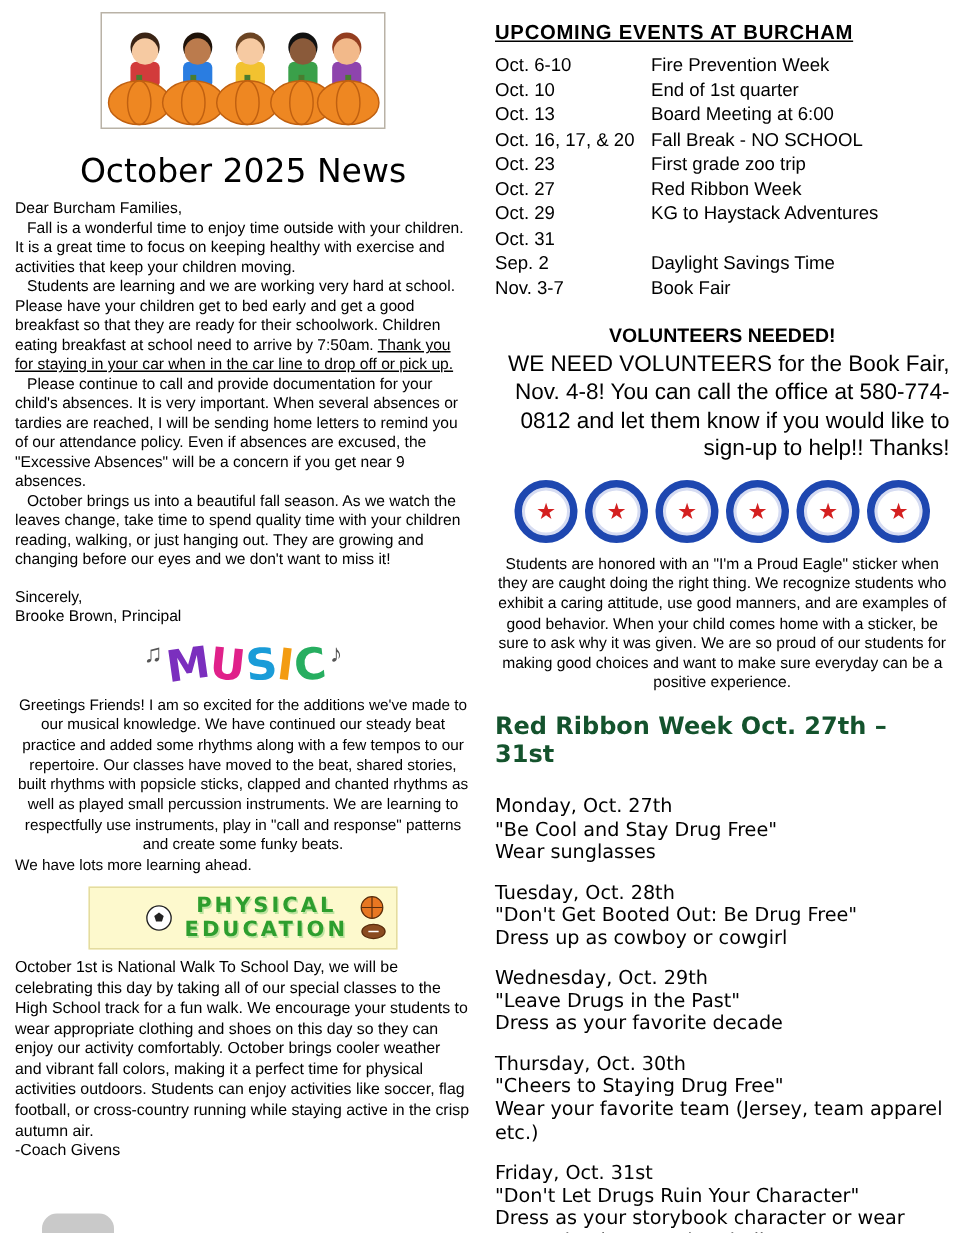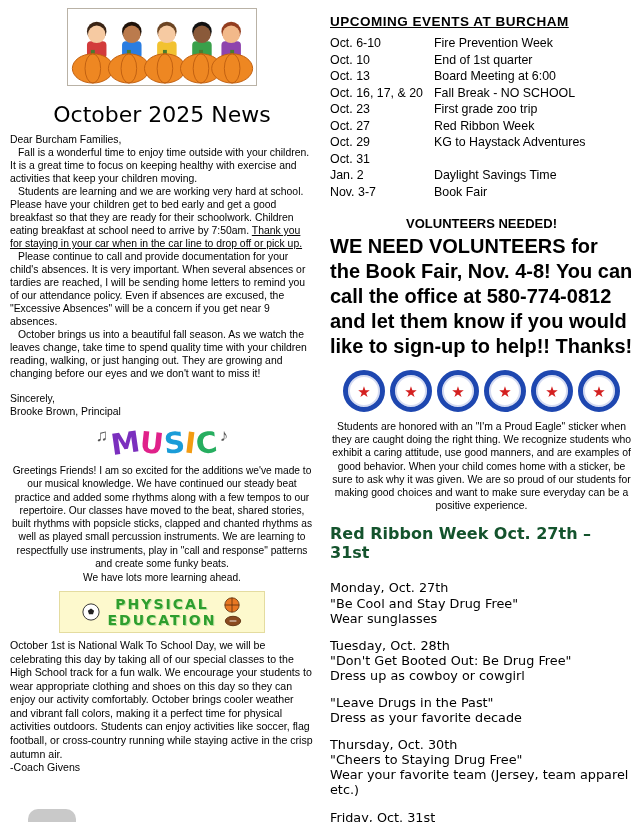--- a/index.html
+++ b/index.html
@@ -184,7 +184,7 @@
           <span class="evt-date">Oct. 31</span>
         </div>
       <div class="evt-row">
-          <span class="evt-date">Jan. 2</span>
+          <span class="evt-date">Sep. 2</span>
           <span class="evt-name">Daylight Savings Time</span>
         </div>
       <div class="evt-row">

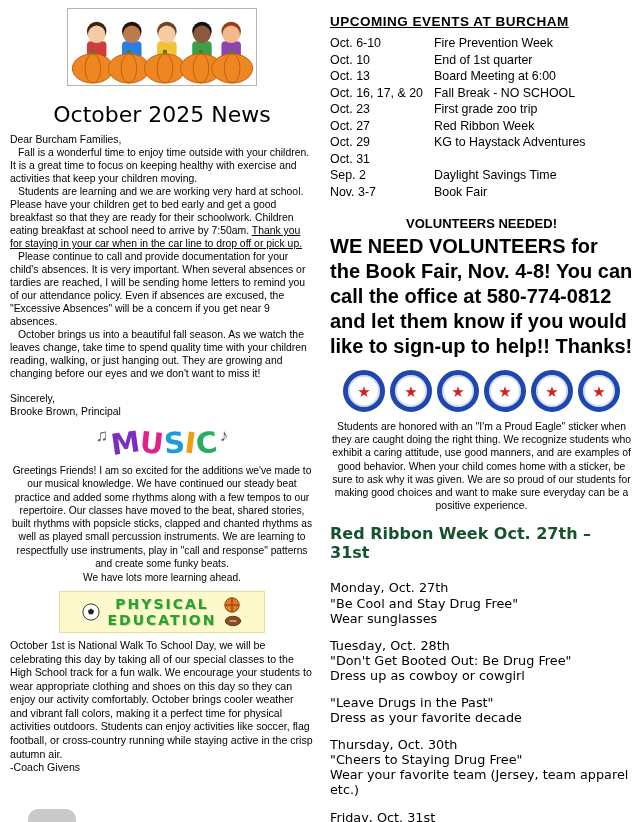--- a/index.html
+++ b/index.html
@@ -47,7 +47,7 @@
   .evt-date { width:104px; flex:0 0 104px; }
   .evt-name { flex:1; }
   .vol-title { text-align:center; font-size:13px; font-weight:bold; margin-top:16px; }
-  .vol-body { text-align:left; font-size:20px; font-weight:bold; line-height:1.25; margin-top:3px; }
+  .vol-body { text-align:right; font-size:15px; font-weight:normal; line-height:1.25; margin-top:3px; }
   .stickers { display:flex; justify-content:center; gap:5px; margin-top:11px; }
   .sticker { width:42px; height:42px; border-radius:50%; background:#fff; border:5px solid #1e47b0;
              display:flex; align-items:center; justify-content:center;

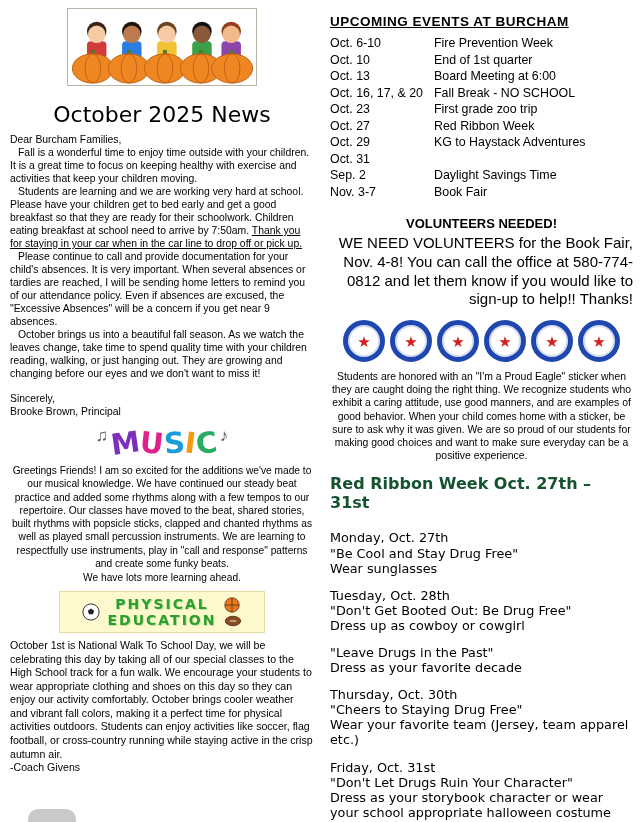--- a/index.html
+++ b/index.html
@@ -27,7 +27,7 @@
   .music-art .m4 { color:#27ae60; transform:rotate(-6deg); }
   .music-art .note { color:#555; font-size:17px; vertical-align:top; padding:0 3px; }
   .music-para { font-size:10.2px; line-height:1.3; text-align:center; margin-top:4px; }
-  .music-para2 { font-size:10.2px; text-align:center; margin-top:2px; }
+  .music-para2 { font-size:10.2px; margin-top:2px; }
   .pe-banner { width:206px; margin:8px auto 6px; background:#fdf9cd; border:1px solid #e4dca0;
                display:flex; align-items:center; justify-content:center; gap:8px; padding:4px 6px; }
   .pe-text { text-align:center; }

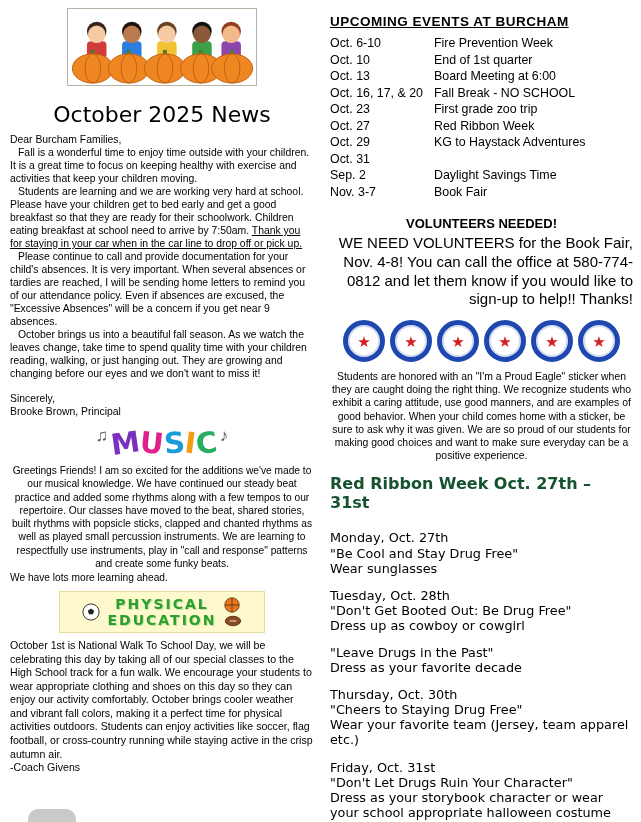--- a/index.html
+++ b/index.html
@@ -29,7 +29,7 @@
   .music-para { font-size:10.2px; line-height:1.3; text-align:center; margin-top:4px; }
   .music-para2 { font-size:10.2px; margin-top:2px; }
   .pe-banner { width:206px; margin:8px auto 6px; background:#fdf9cd; border:1px solid #e4dca0;
-               display:flex; align-items:center; justify-content:center; gap:8px; padding:4px 6px; }
+               display:flex; align-items:center; justify-content:flex-end; gap:8px; padding:4px 6px; }
   .pe-text { text-align:center; }
   .pe-line1, .pe-line2 { font-family:"DejaVu Sans", sans-serif; font-weight:bold; color:#2e9e2e;
                           font-size:14px; letter-spacing:2px; line-height:1.15;

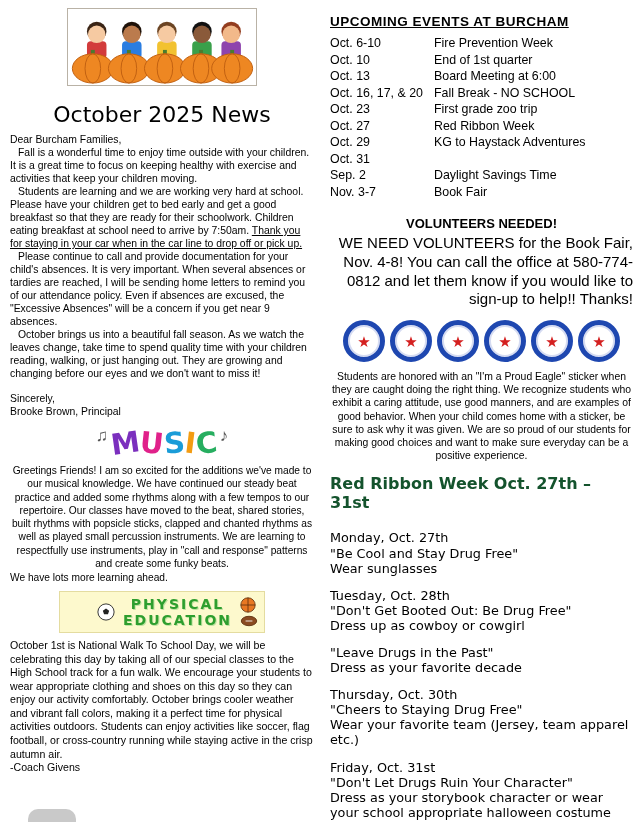--- a/index.html
+++ b/index.html
@@ -232,6 +232,7 @@
       <div>Dress up as cowboy or cowgirl</div>
     </div>
     <div class="rr-day">
+      <div>Wednesday, Oct. 29th</div>
       <div>"Leave Drugs in the Past"</div>
       <div>Dress as your favorite decade</div>
     </div>

